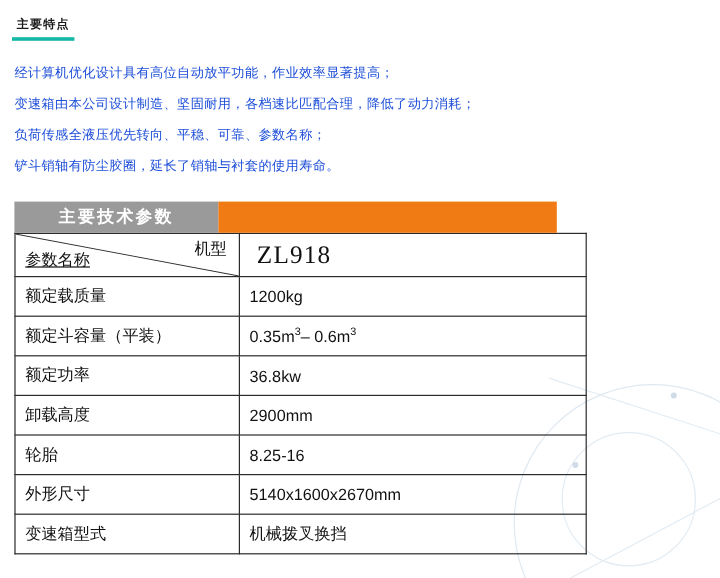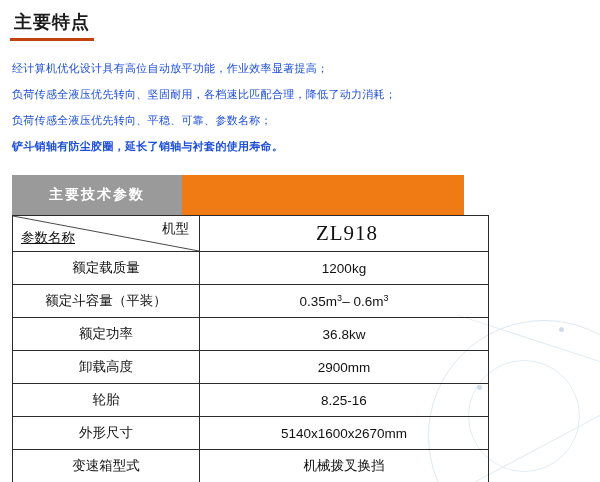--- a/index.html
+++ b/index.html
@@ -62,12 +62,12 @@
   
   .section-heading {
     display: inline-block;
-    font-size: 18px;
+    font-size: 10px;
     font-weight: bold;
     letter-spacing: 1px;
     color: #1a1a1a;
     padding: 0 4px 4px 4px;
-    border-bottom: 3px solid #c2410c;
+    border-bottom: 3px solid #14b8a6;
     margin-left: 2px;
   }
 

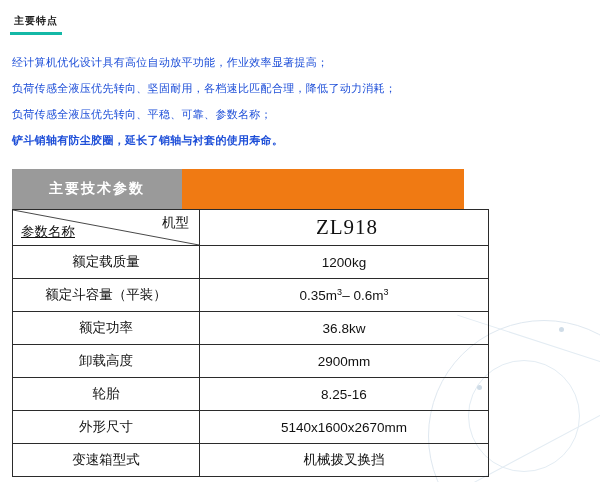--- a/index.html
+++ b/index.html
@@ -185,7 +185,7 @@
 
   <div class="features">
     <div class="feature-line">经计算机优化设计具有高位自动放平功能，作业效率显著提高；</div>
-    <div class="feature-line">负荷传感全液压优先转向、坚固耐用，各档速比匹配合理，降低了动力消耗；</div>
+    <div class="feature-line">变速箱由本公司设计制造、坚固耐用，各档速比匹配合理，降低了动力消耗；</div>
     <div class="feature-line">负荷传感全液压优先转向、平稳、可靠、参数名称；</div>
     <div class="feature-line bold-line">铲斗销轴有防尘胶圈，延长了销轴与衬套的使用寿命。</div>
   </div>

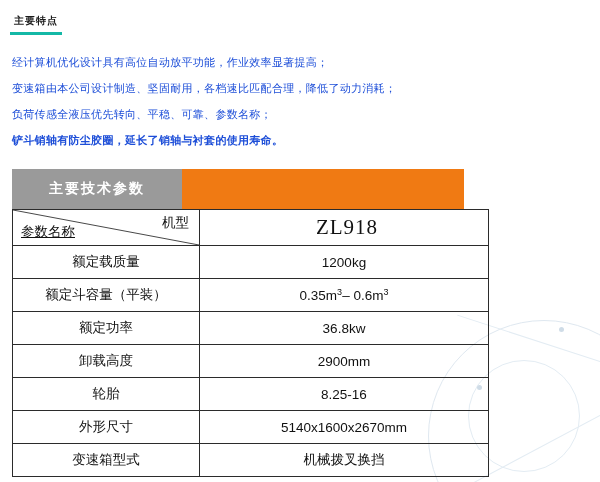--- a/index.html
+++ b/index.html
@@ -84,7 +84,7 @@
     white-space: nowrap;
   }
   .feature-line.bold-line {
-    font-weight: bold;
+    font-weight: normal;
   }
 
   

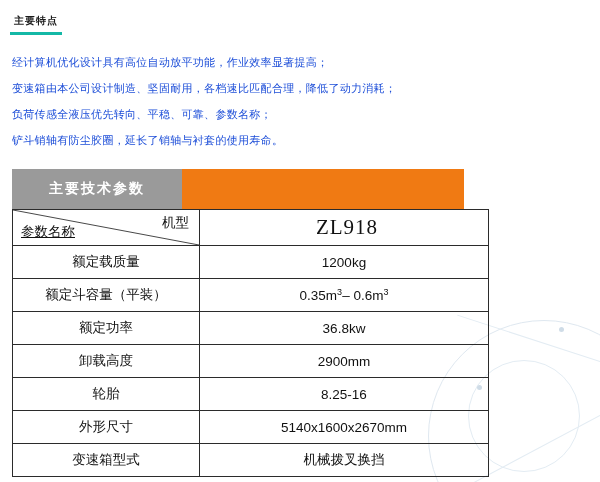--- a/index.html
+++ b/index.html
@@ -91,7 +91,7 @@
   .spec-bar {
     display: flex;
     margin-top: 16px;
-    height: 40px;
+    height: 26px;
     width: 452px;
     margin-left: 4px;
   }

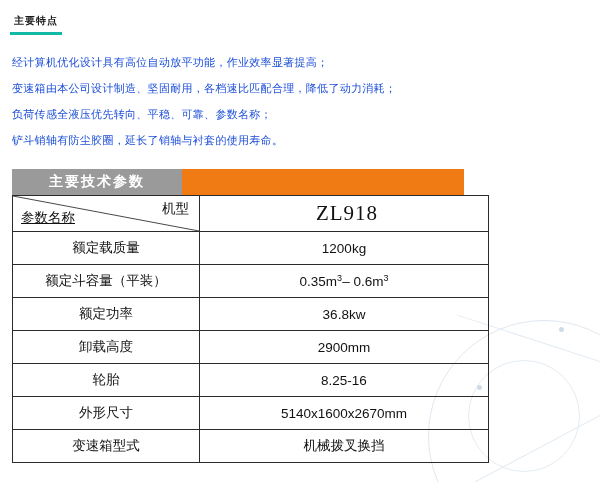--- a/index.html
+++ b/index.html
@@ -126,7 +126,6 @@
     height: 22px;
     color: #111;
     vertical-align: middle;
-    text-align: center;
   }
   td.col-label { width: 186px; }
   td.col-value { width: 266px; }

